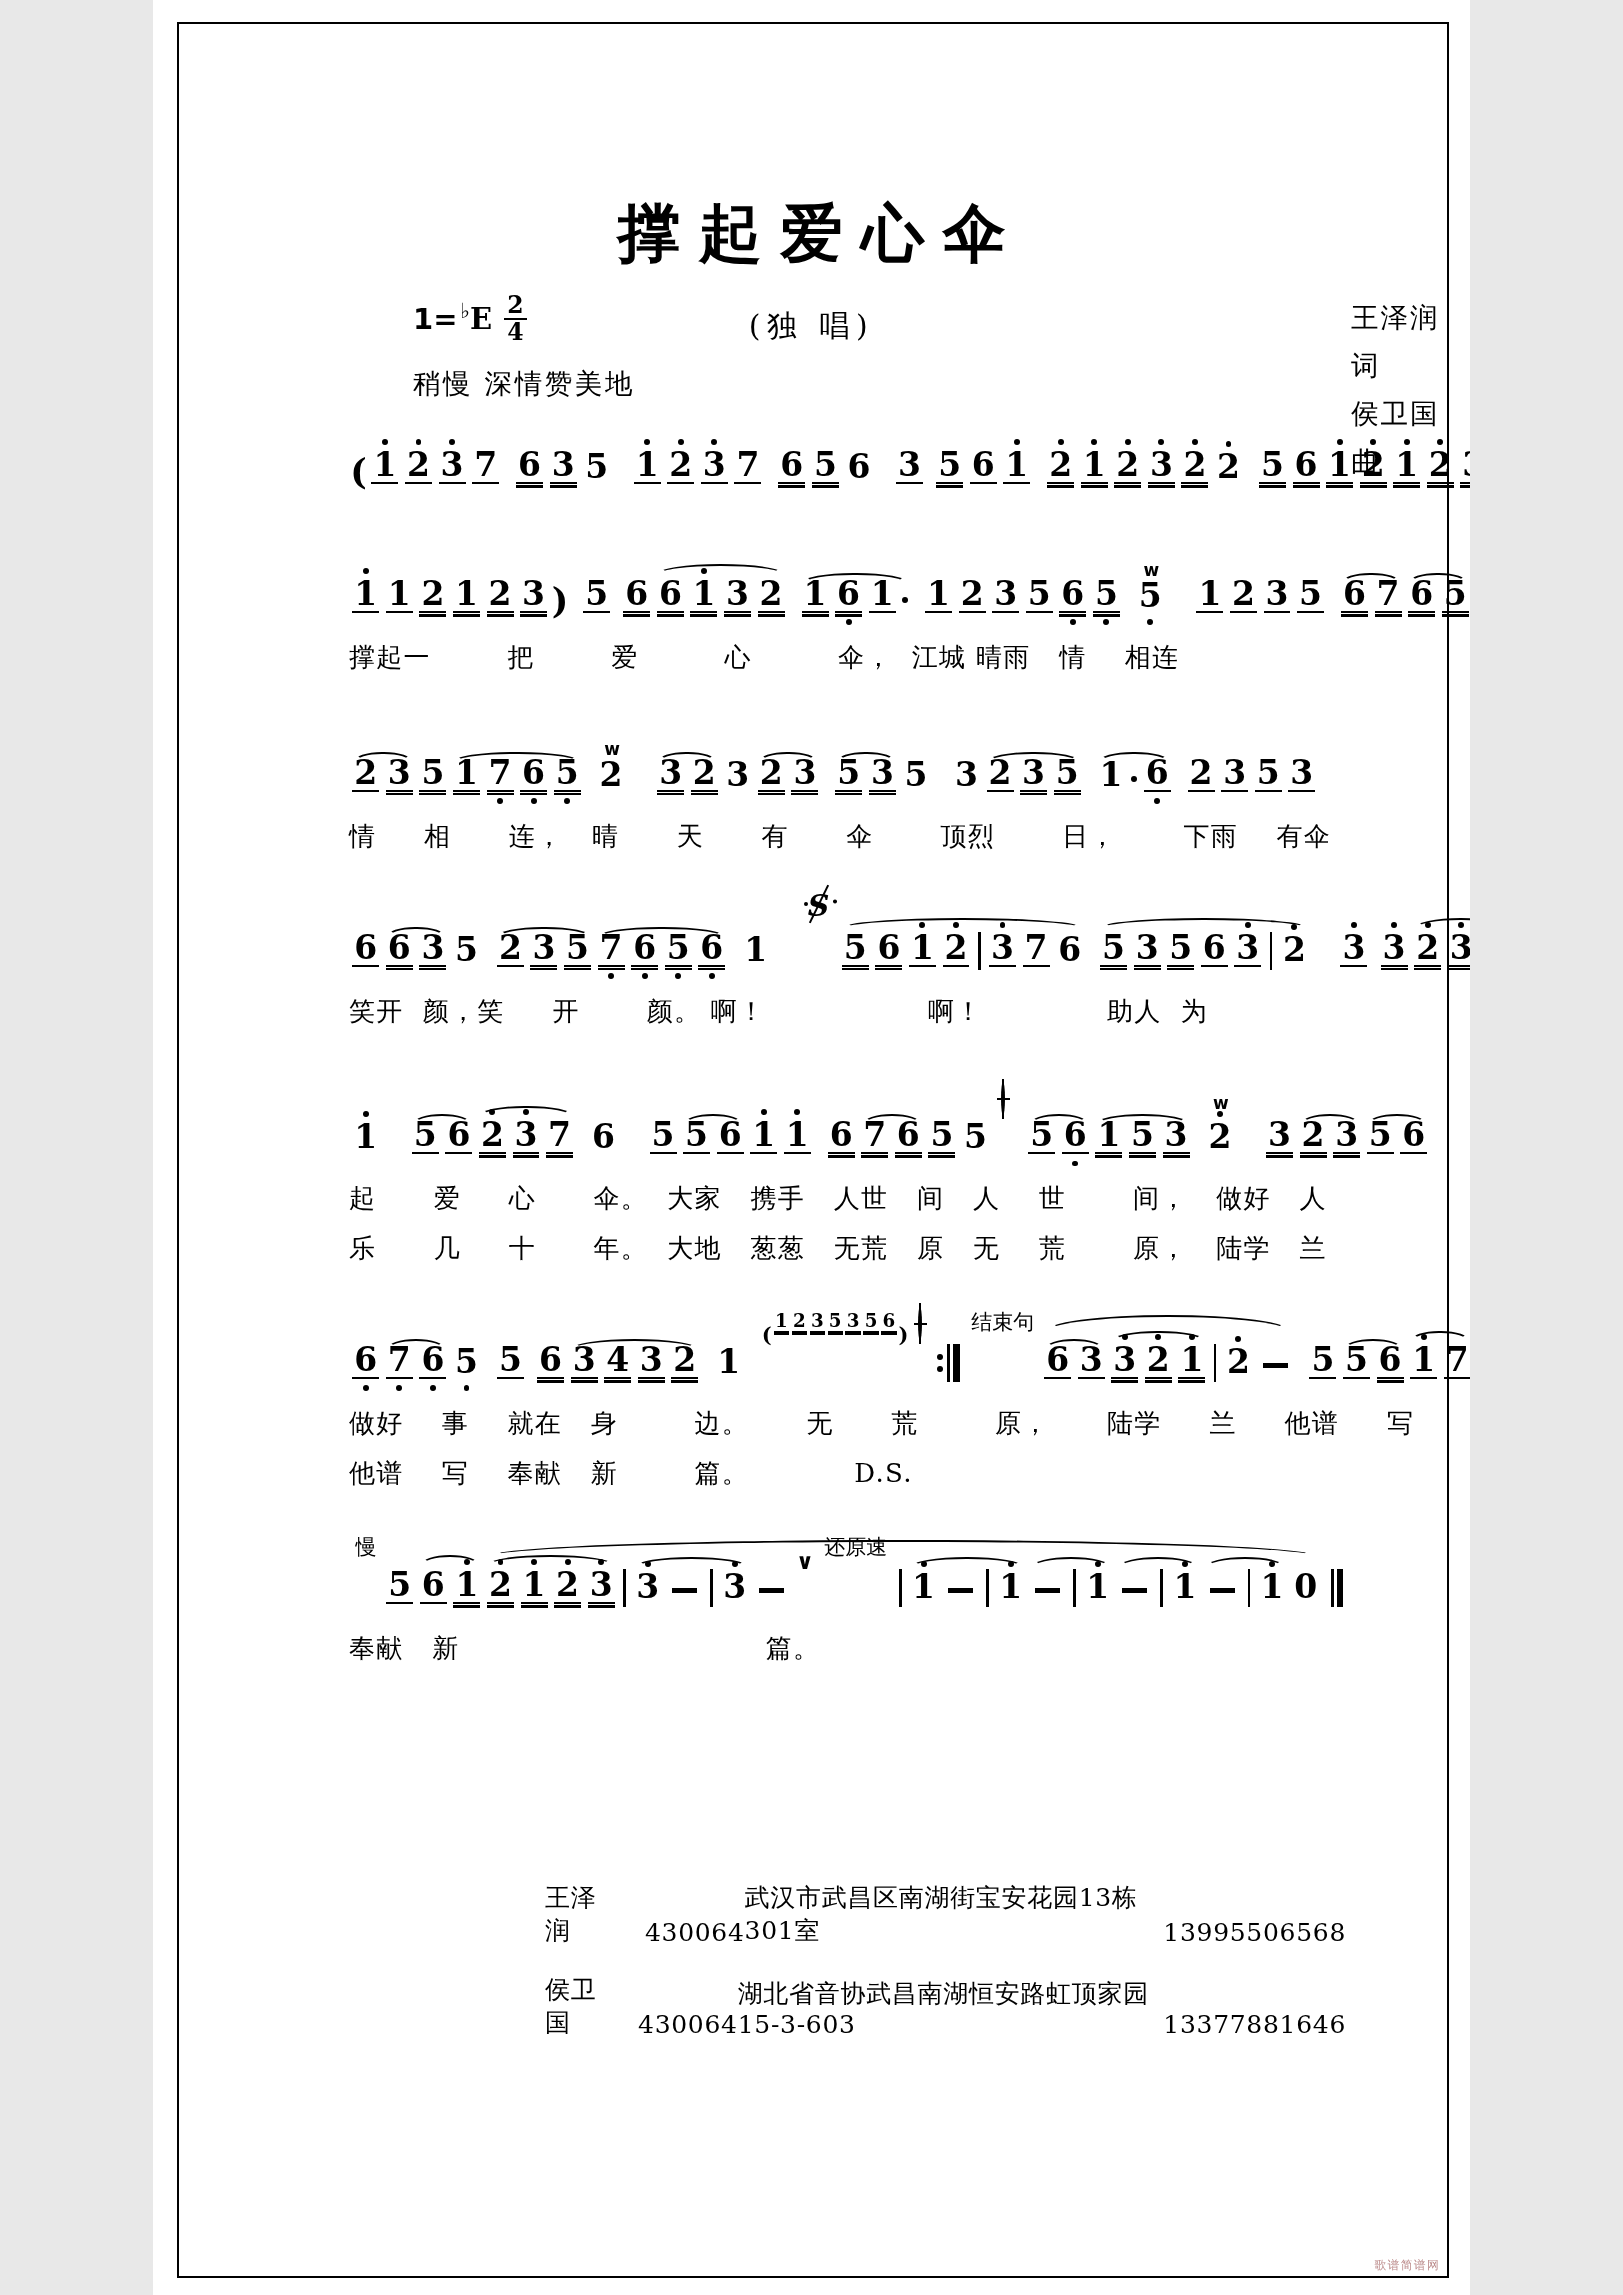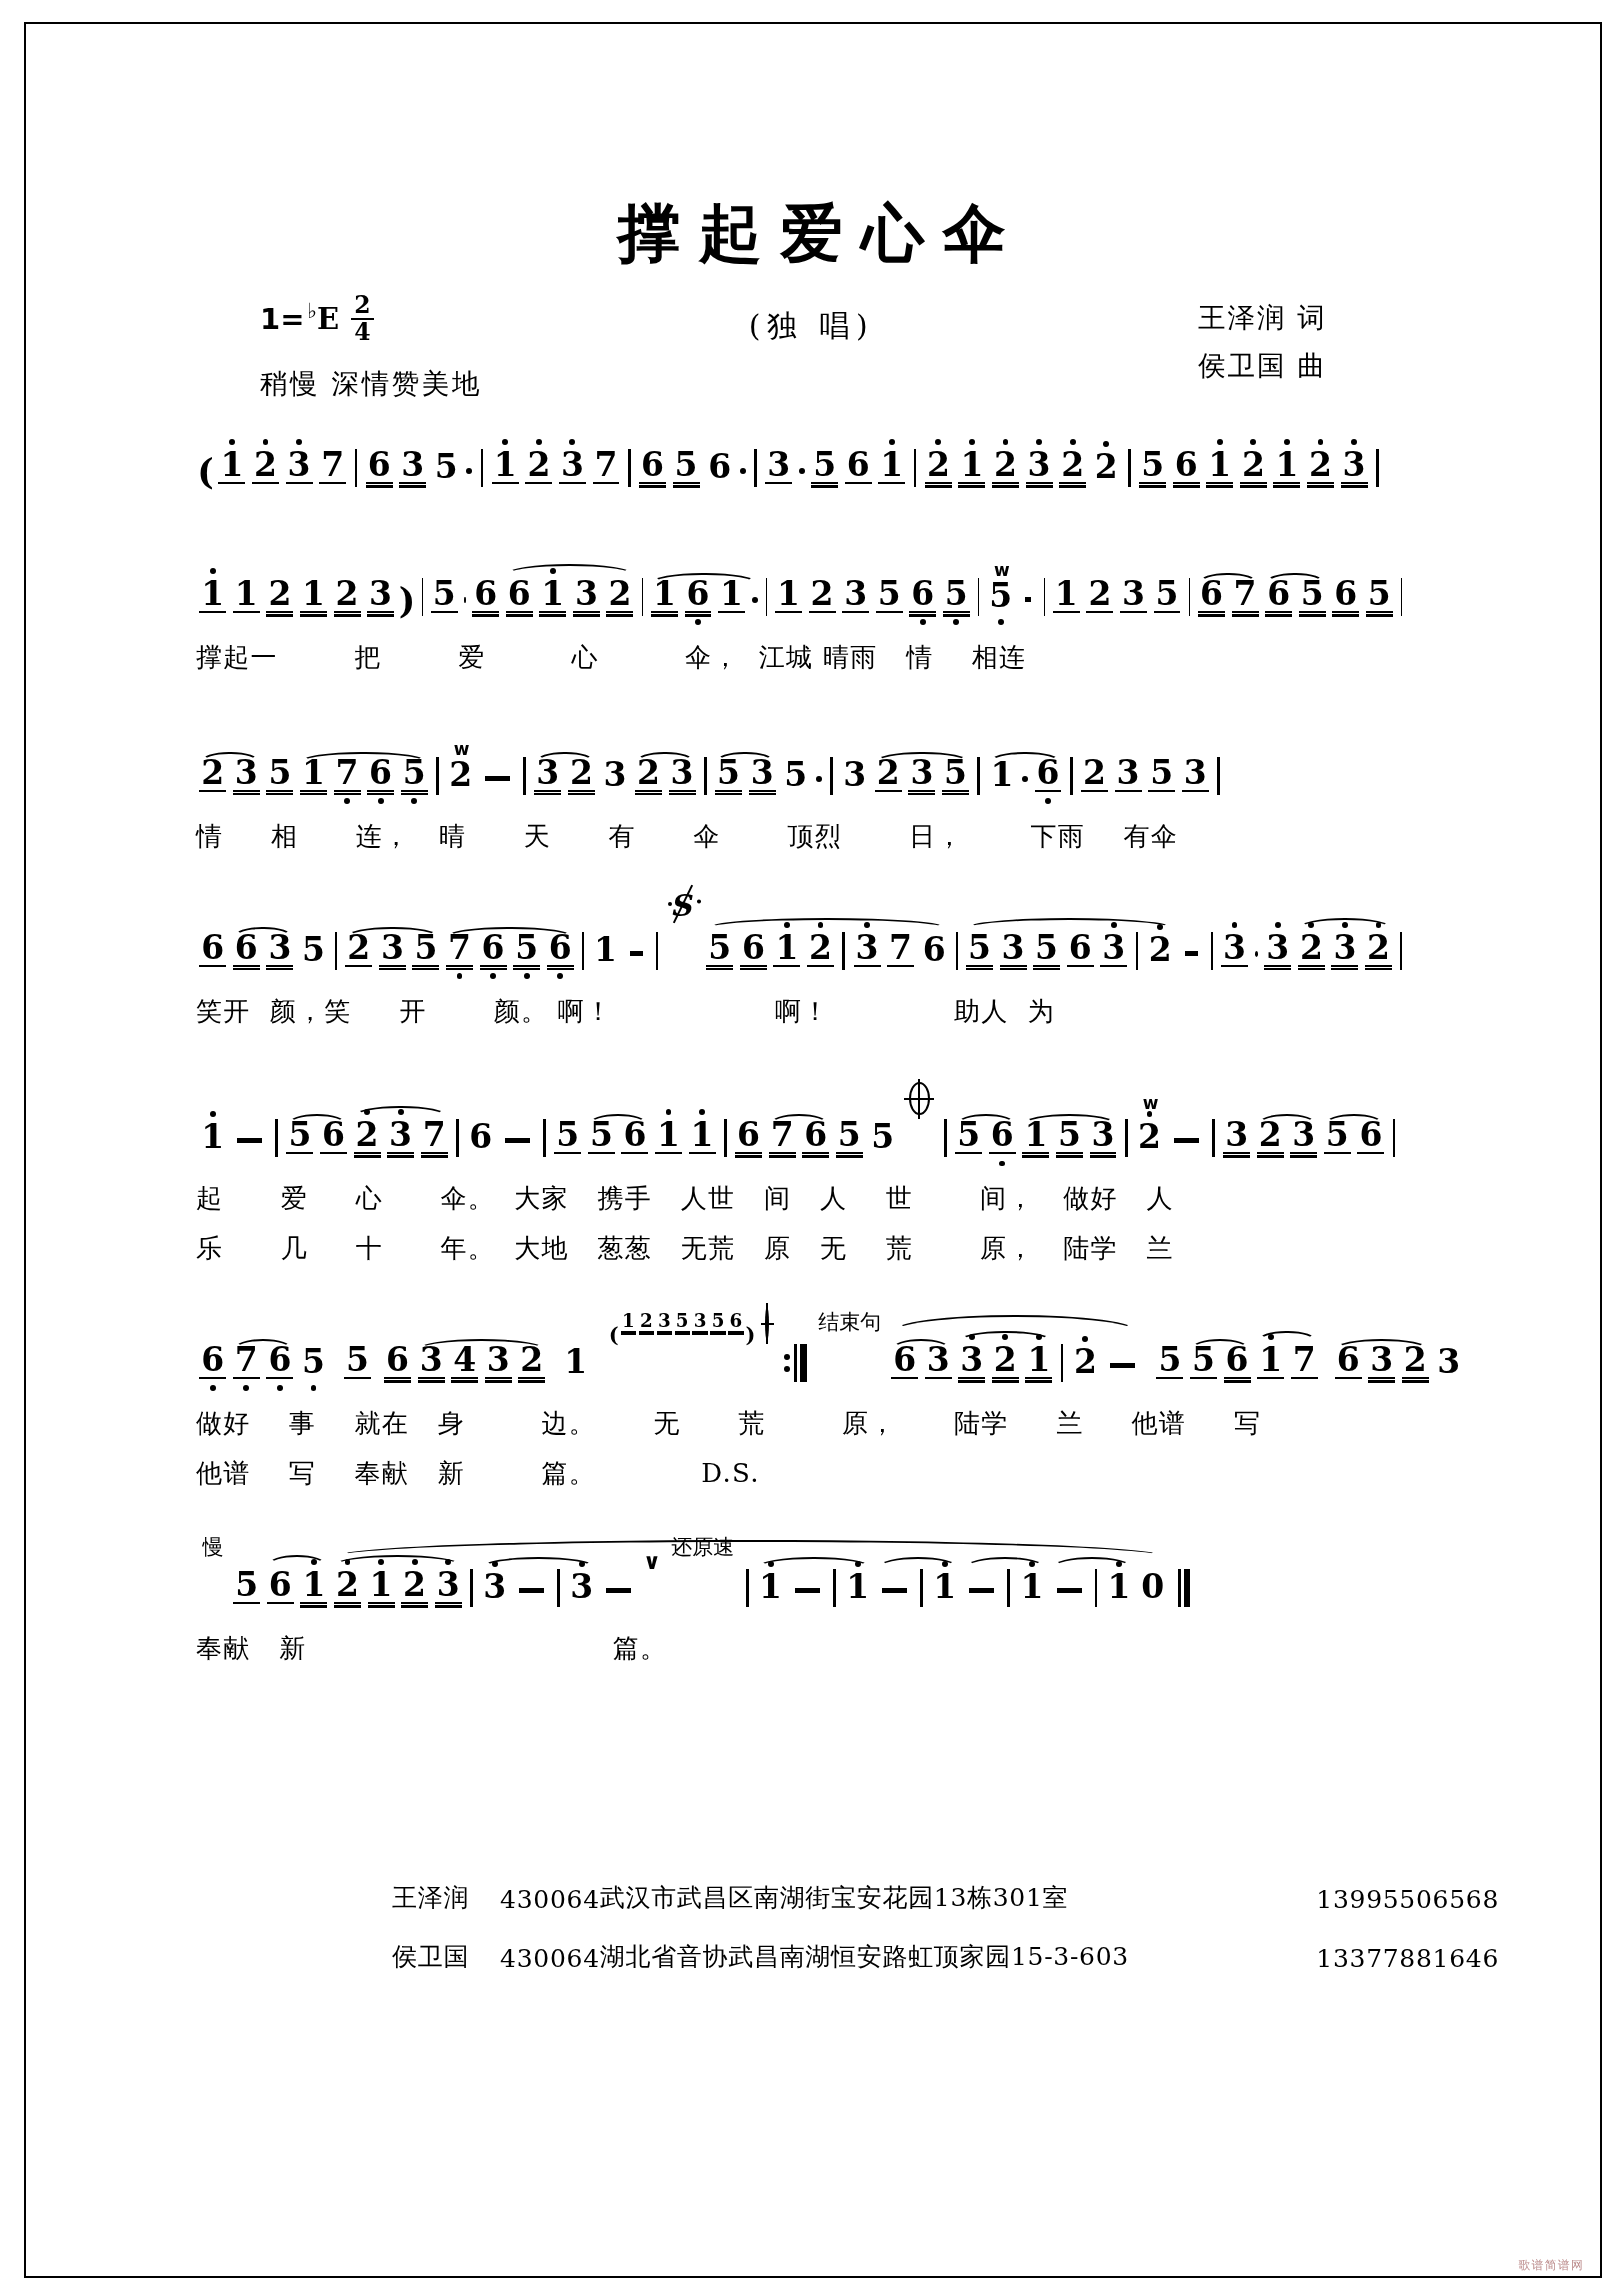--- a/index.html
+++ b/index.html
@@ -3,7 +3,7 @@
 <meta charset="utf-8">
 <style>
   html,body{margin:0;padding:0;background:#e8e8e8}
-  .page{position:relative;width:1623px;height:2295px;margin:0 auto;background:#fff;
+  .page{position:relative;width:1317px;height:2295px;margin:0 auto;background:#fff;
         font-family:"DejaVu Serif",serif;color:#000;overflow:hidden}
   .frame{position:absolute;left:23.5px;top:22px;right:21px;bottom:17px;border:2.6px solid #000;pointer-events:none}
   .title{position:absolute;top:191px;left:0;right:0;margin:0;text-align:center;

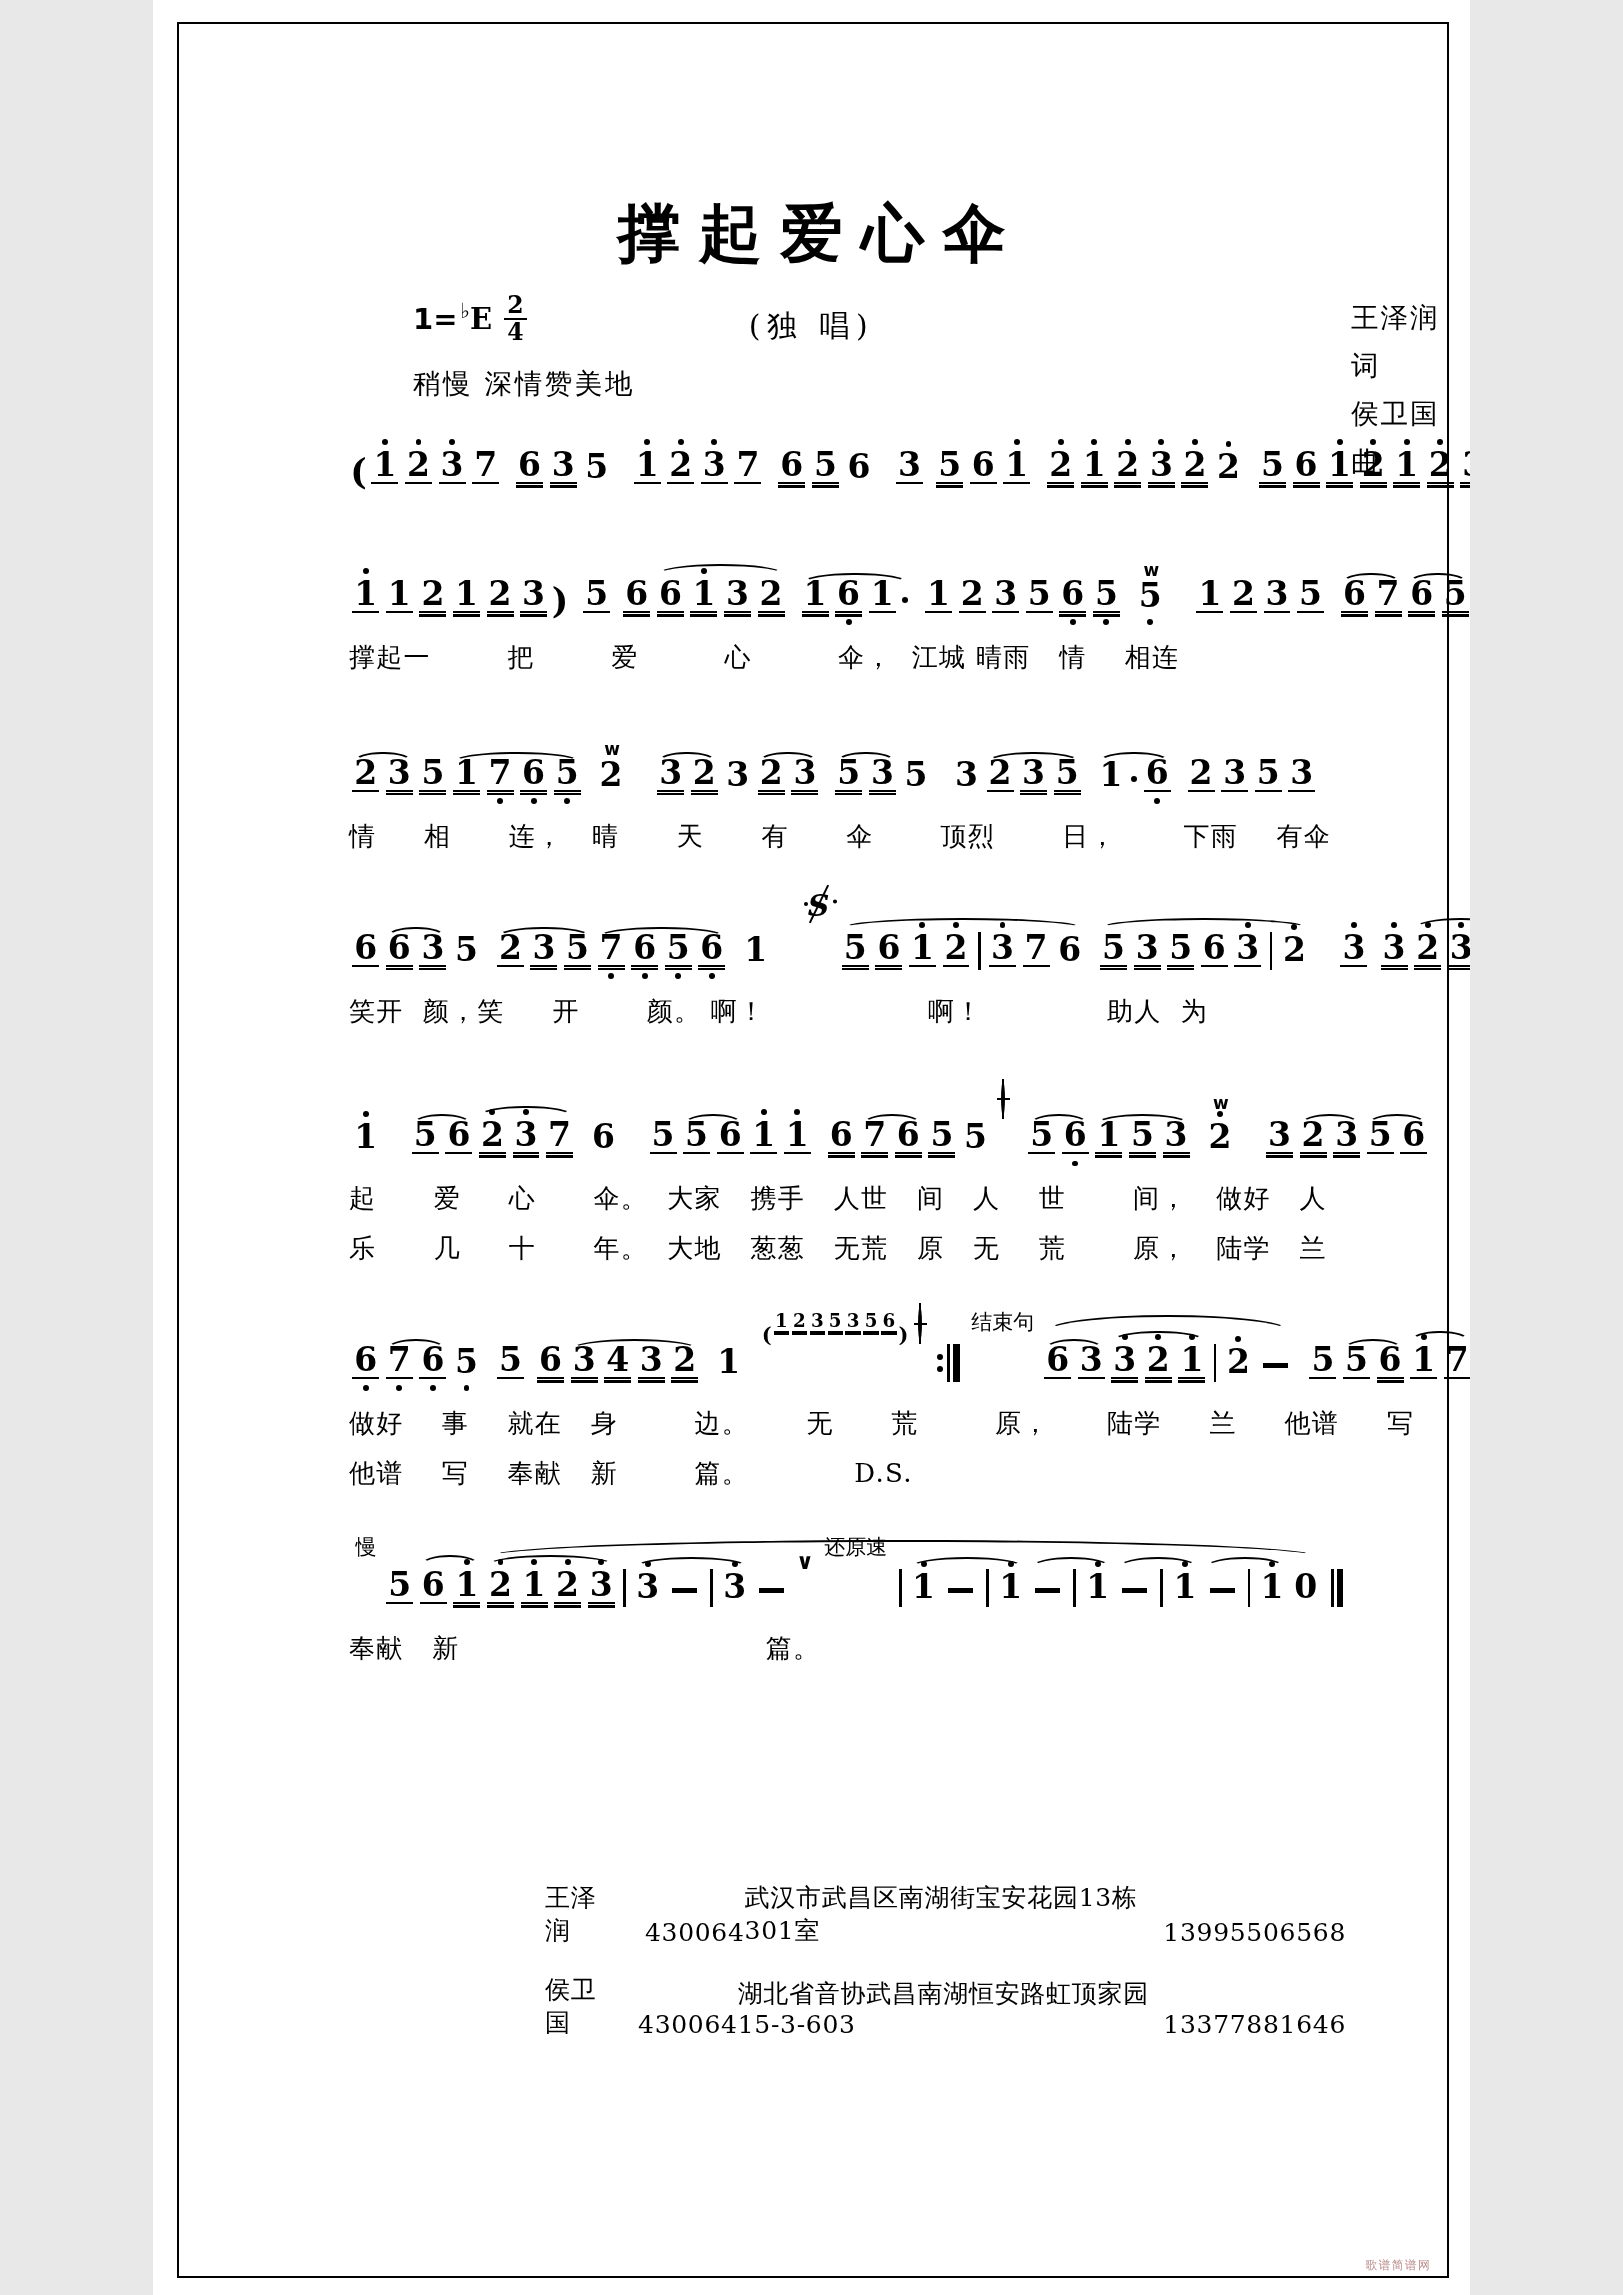--- a/index.html
+++ b/index.html
@@ -66,7 +66,7 @@
   .fcode{margin-left:31px}
   .faddr{}
   .ftel{margin-left:auto}
-  .watermark{position:absolute;right:39px;bottom:21px;font:400 11.8px "DejaVu Serif",serif;color:#bb8a8a;letter-spacing:1.3px}
+  .watermark{position:absolute;right:30px;bottom:21px;font:400 11.8px "DejaVu Serif",serif;color:#bb8a8a;letter-spacing:1.3px}
 </style>
 </head>
 <body>

